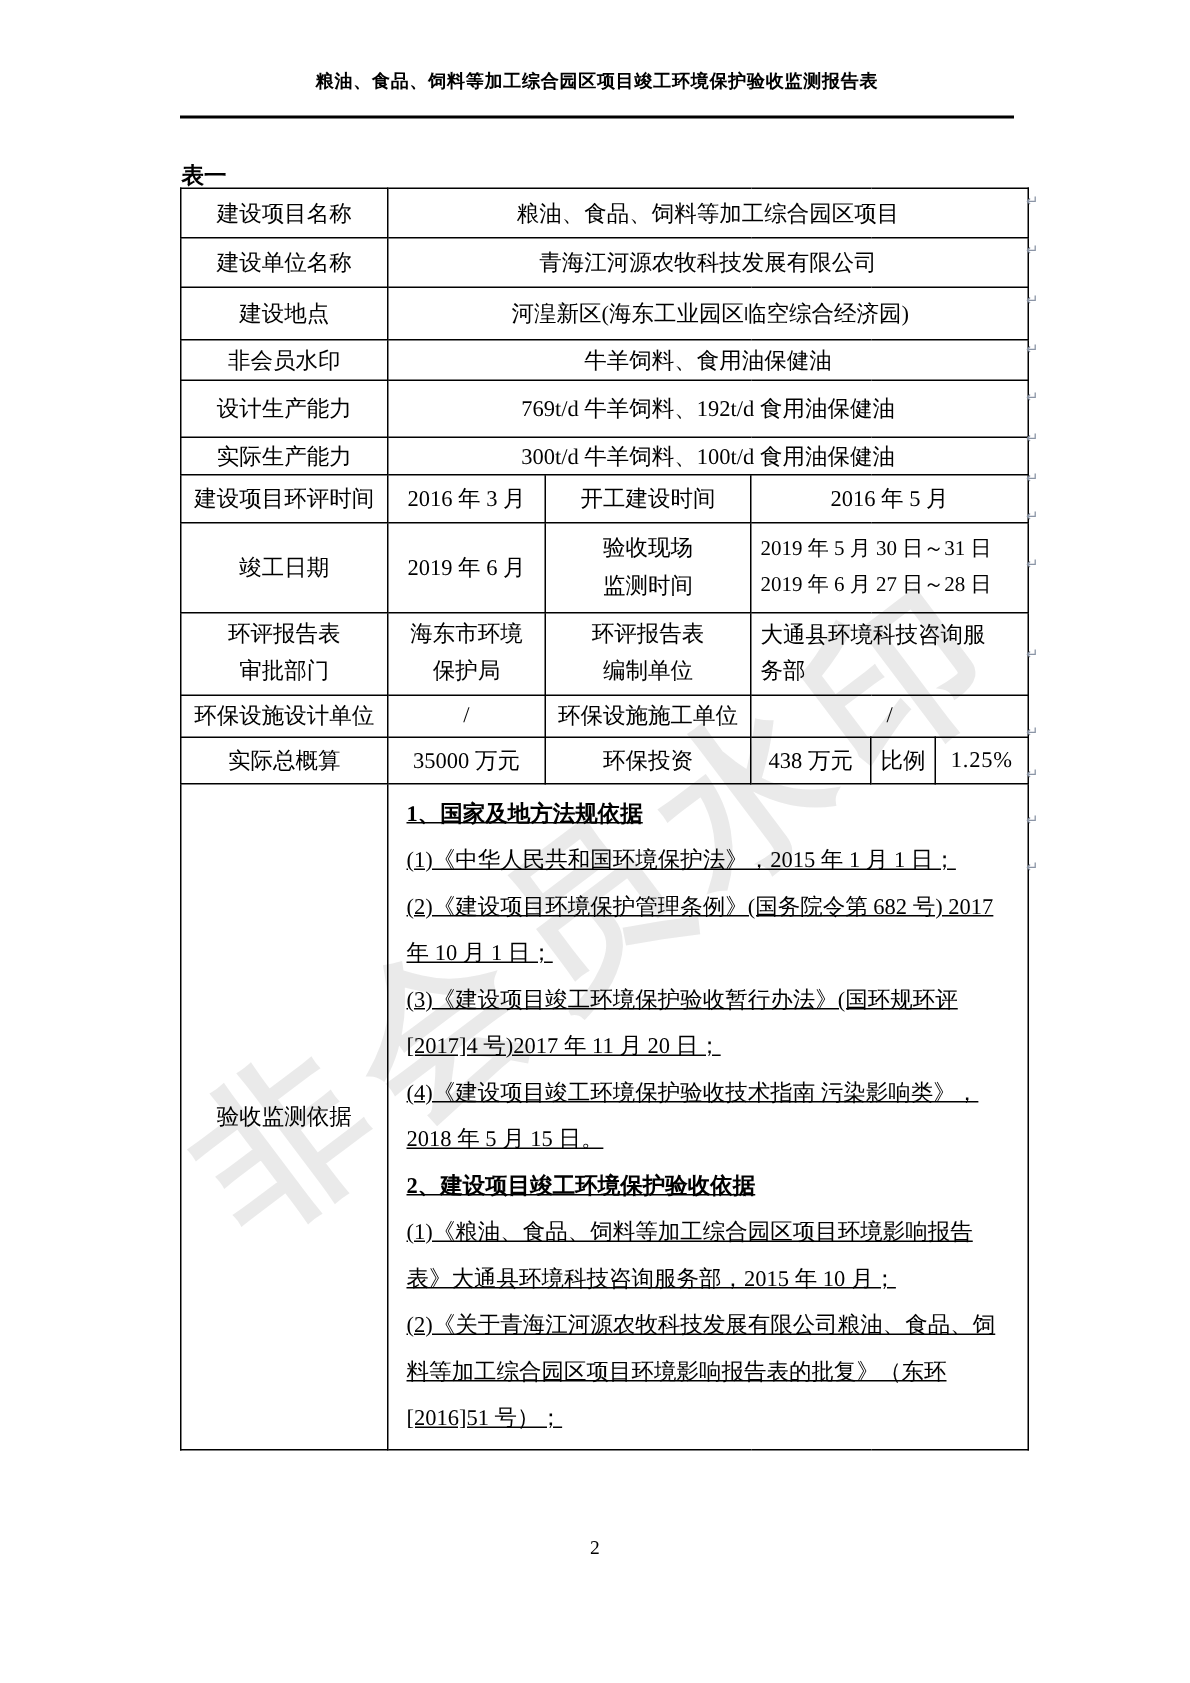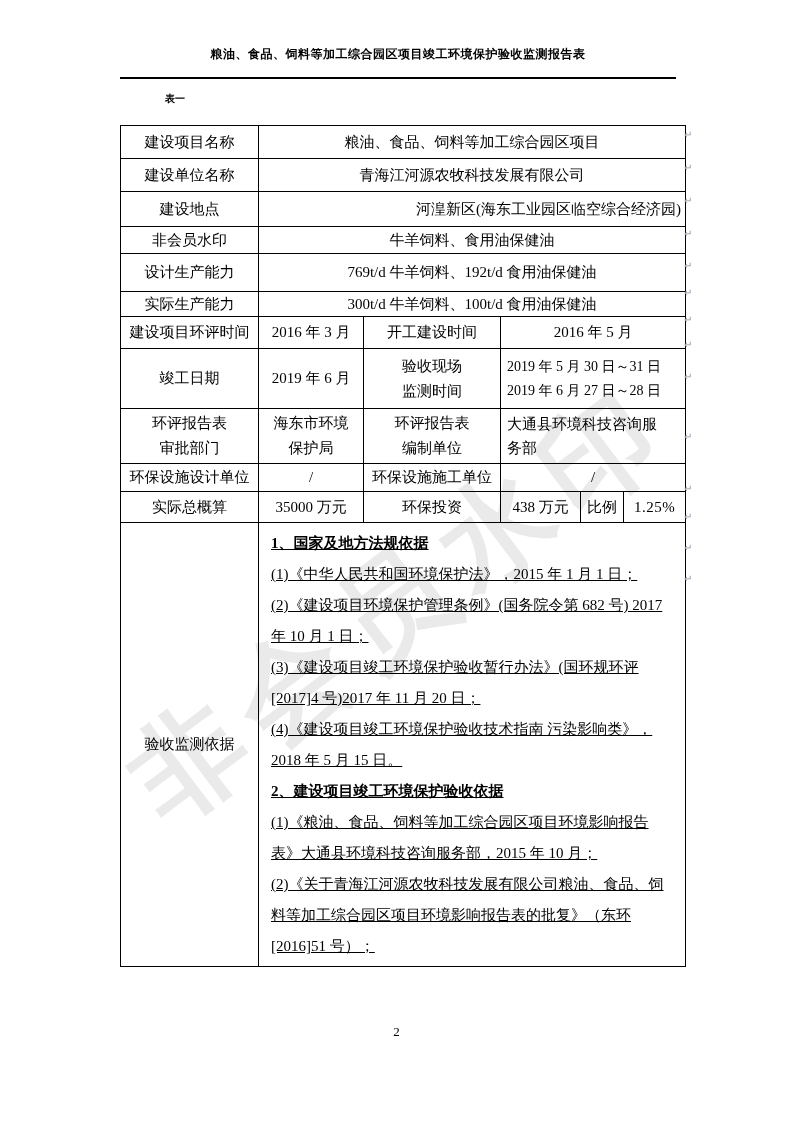--- a/index.html
+++ b/index.html
@@ -20,7 +20,7 @@
     font-size:12px; font-weight:bold; padding-bottom:14px;
     border-bottom:2px solid #000; letter-spacing:0.5px;
   }
-  .caption { position:absolute; top:92px; left:121px; font-size:10px; font-weight:bold;margin-left:44px; }
+  .caption { position:absolute; top:108px; left:121px; font-size:15px; font-weight:bold; }
   
   table.report {
     position:absolute; top:125px; left:120px; width:565px;

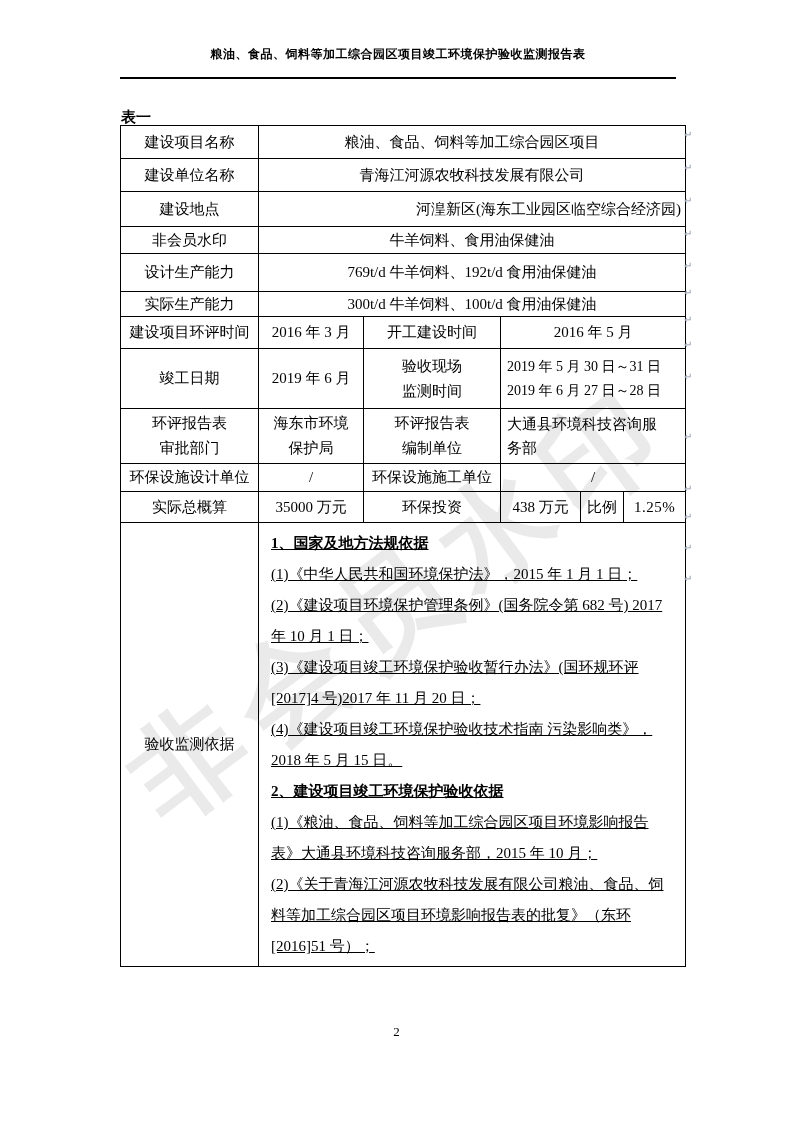--- a/index.html
+++ b/index.html
@@ -32,7 +32,7 @@
   }
   .lbl { text-align:center; }
   .center { text-align:center; }
-  .leftcell { text-align:right; padding-left:7px !important; }
+  .leftcell { text-align:center; padding-left:7px !important; }
   .twoline span { display:block; line-height:25px; }
   .dates { padding-left:6px !important; }
   .dates span { display:block; line-height:24px; font-size:14px; text-align:left; }

